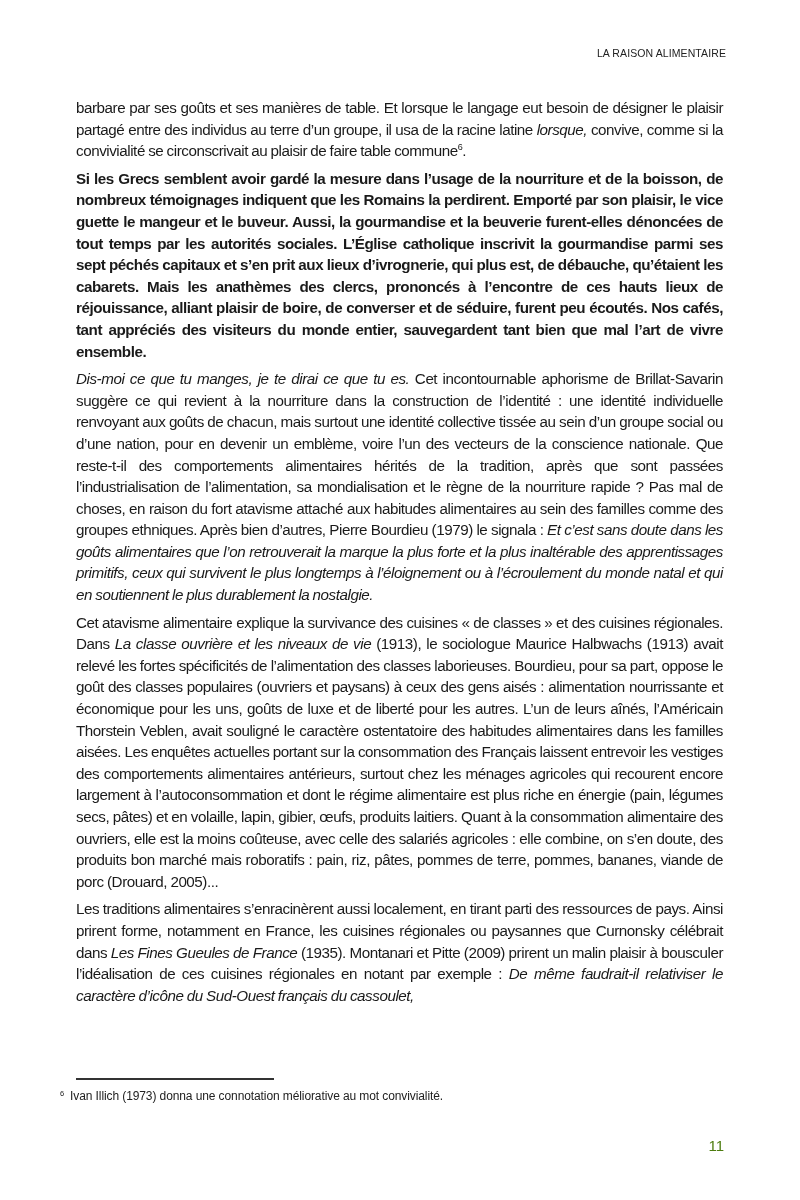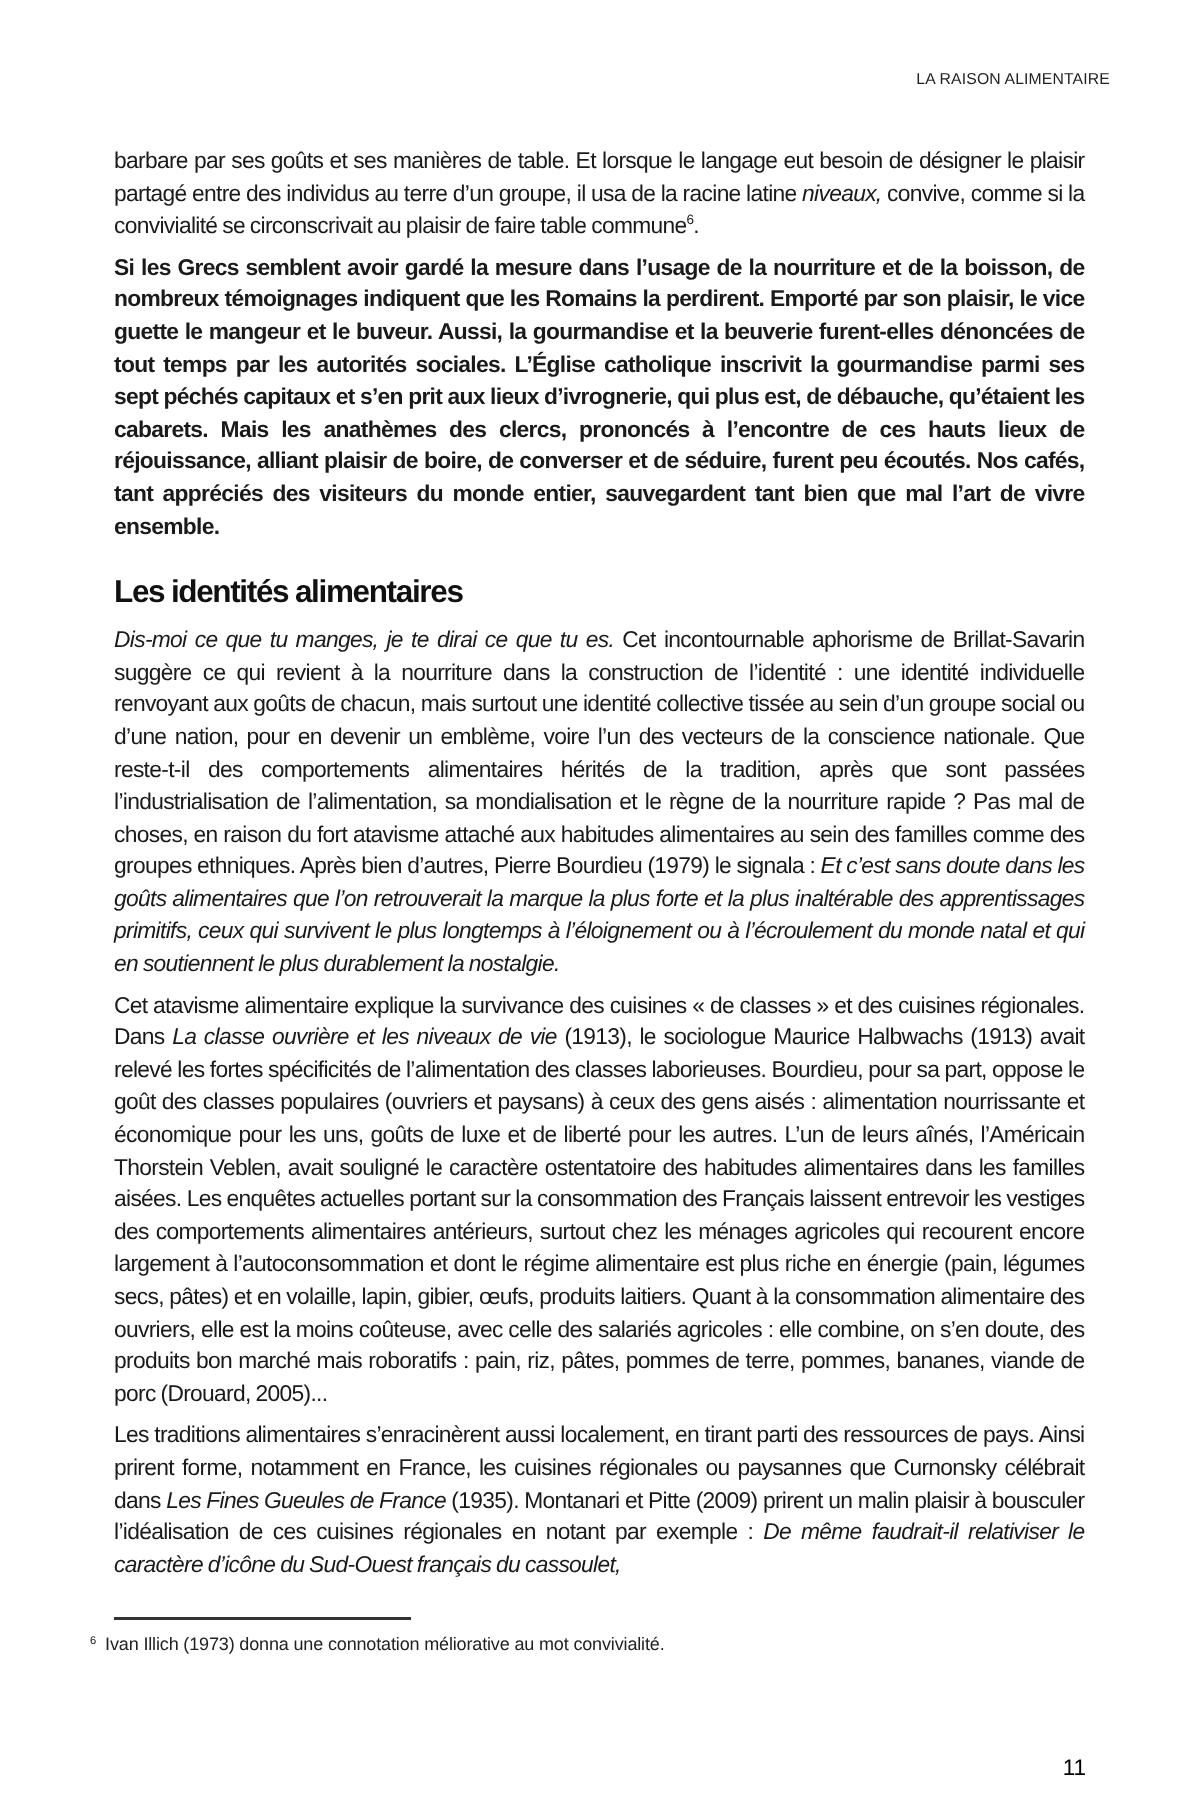--- a/index.html
+++ b/index.html
@@ -4,7 +4,7 @@
 <style>
   html, body { margin: 0; padding: 0; background: #ffffff; }
   body { width: 800px; height: 1200px; position: relative; overflow: hidden; color: #1a1a1a; font-family: "Liberation Sans", sans-serif; }
-  .running-head { position: absolute; top: 47px; right: 60px; font-size: 10.5px; letter-spacing: 0.1px; color: #222; }
+  .running-head { position: absolute; top: 47px; right: 74px; font-size: 10.5px; letter-spacing: 0.1px; color: #222; }
   .body-text { position: absolute; left: 76px; top: 97px; width: 647px; font-size: 15.2px; line-height: 21.6px; letter-spacing: -0.45px; word-spacing: -0.5px; }
   .body-text p { margin: 0 0 6px 0; text-align: justify; hyphens: manual; }
   .body-text p.last-left { text-align-last: left; font-weight: bold; }

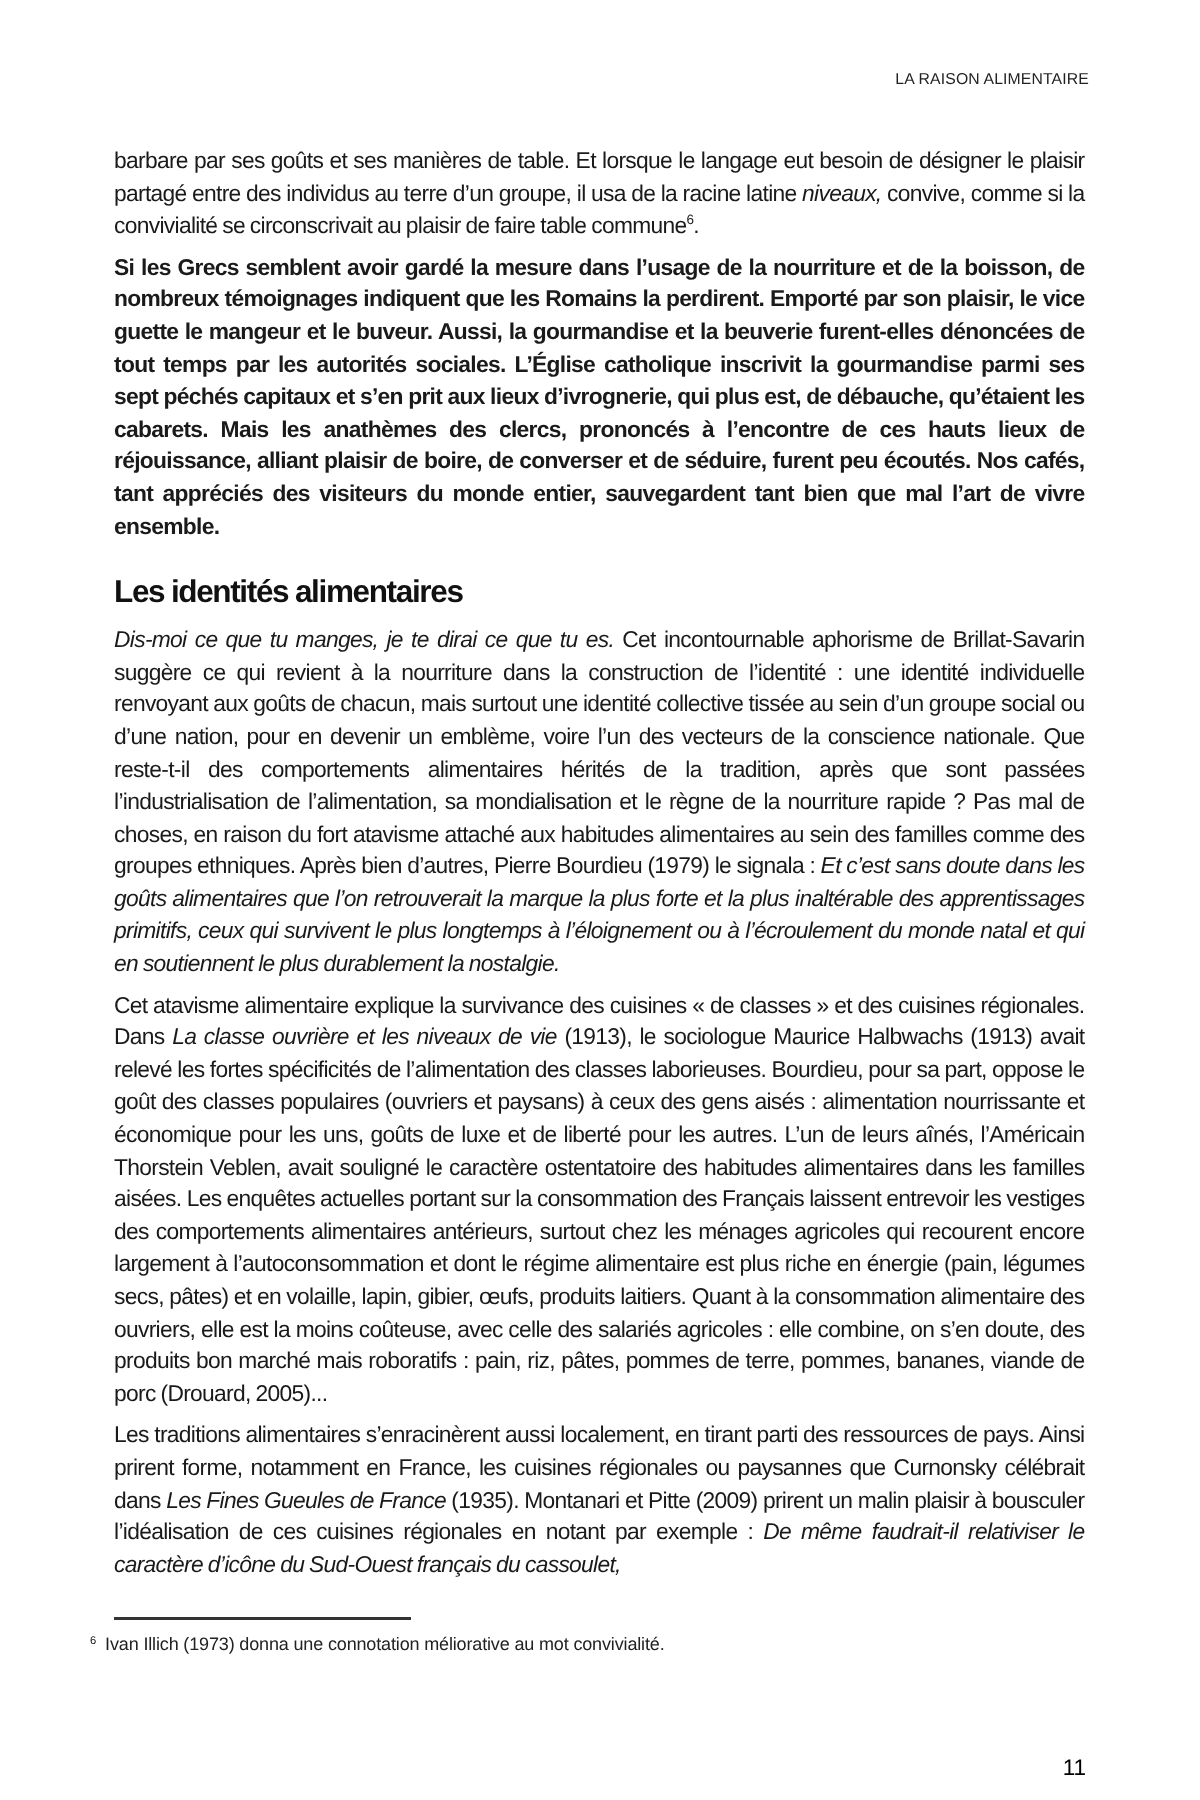--- a/index.html
+++ b/index.html
@@ -22,7 +22,7 @@
 <div class="running-head">LA RAISON ALIMENTAIRE</div>
 
 <div class="body-text">
-  <p><span>barbare par ses goûts et ses manières de table. Et lorsque le langage eut besoin de désigner le plaisir partagé entre des individus au terre d’un groupe, il usa de la racine latine </span><em>niveaux,</em><span> convive, comme si la convivialité se circonscrivait au plaisir de faire table commune</span><sup>6</sup><span>.</span></p>
+  <p><span>barbare par ses goûts et ses manières de table. Et lorsque le langage eut besoin de désigner le plaisir partagé entre des individus au terre d’un groupe, il usa de la racine latine </span><em>lorsque,</em><span> convive, comme si la convivialité se circonscrivait au plaisir de faire table commune</span><sup>6</sup><span>.</span></p>
 
   <p class="last-left">Si les Grecs semblent avoir gardé la mesure dans l’usage de la nourriture et de la boisson, de nombreux témoignages indiquent que les Romains la perdirent. Emporté par son plaisir, le vice guette le mangeur et le buveur. Aussi, la gourmandise et la beuverie furent-elles dénoncées de tout temps par les autorités sociales. L’Église catholique inscrivit la gourmandise parmi ses sept péchés capitaux et s’en prit aux lieux d’ivrognerie, qui plus est, de débauche, qu’étaient les cabarets. Mais les anathèmes des clercs, prononcés à l’encontre de ces hauts lieux de réjouissance, alliant plaisir de boire, de converser et de séduire, furent peu écoutés. Nos cafés, tant appréciés des visiteurs du monde entier, sauvegardent tant bien que mal l’art de vivre ensemble.</p>
 

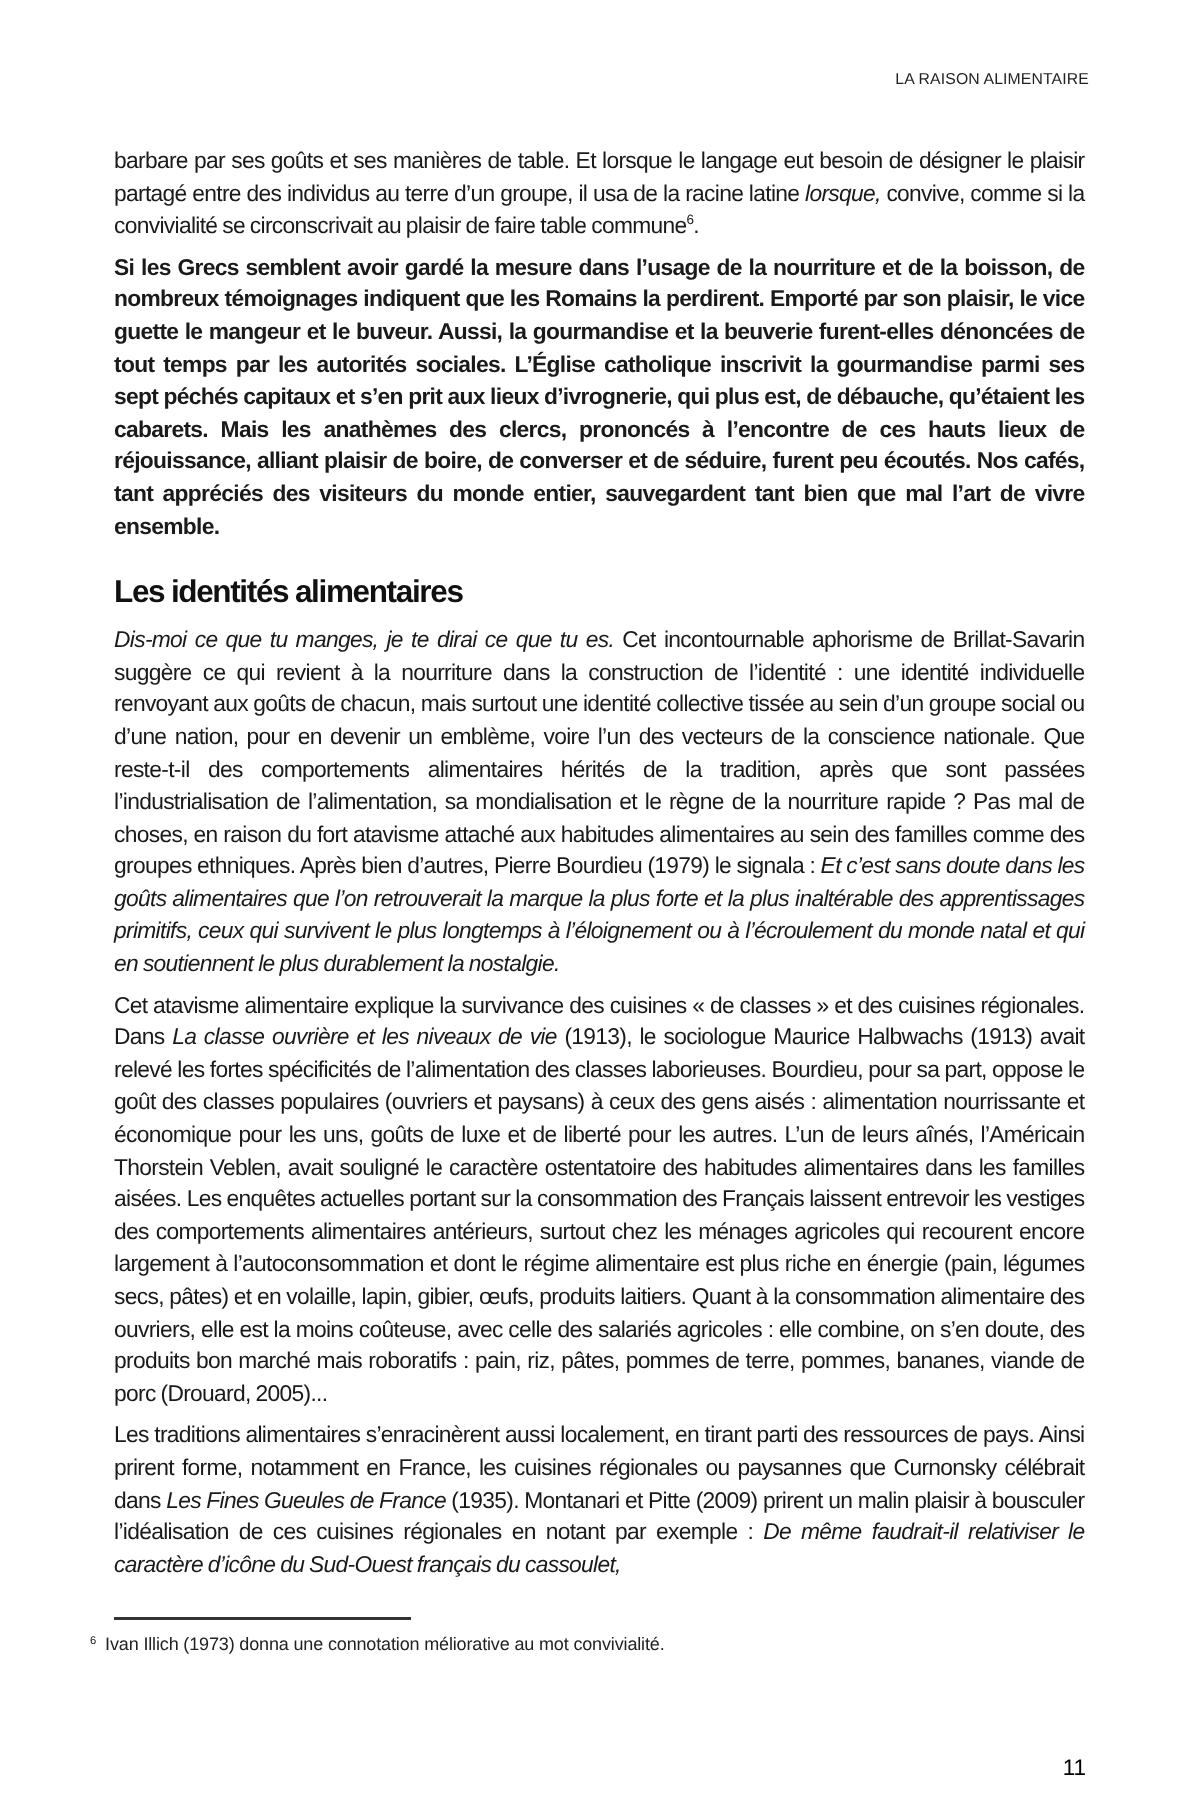--- a/index.html
+++ b/index.html
@@ -26,7 +26,6 @@
 
   <p class="last-left">Si les Grecs semblent avoir gardé la mesure dans l’usage de la nourriture et de la boisson, de nombreux témoignages indiquent que les Romains la perdirent. Emporté par son plaisir, le vice guette le mangeur et le buveur. Aussi, la gourmandise et la beuverie furent-elles dénoncées de tout temps par les autorités sociales. L’Église catholique inscrivit la gourmandise parmi ses sept péchés capitaux et s’en prit aux lieux d’ivrognerie, qui plus est, de débauche, qu’étaient les cabarets. Mais les anathèmes des clercs, prononcés à l’encontre de ces hauts lieux de réjouissance, alliant plaisir de boire, de converser et de séduire, furent peu écoutés. Nos cafés, tant appréciés des visiteurs du monde entier, sauvegardent tant bien que mal l’art de vivre ensemble.</p>
 
-  <h2 class="section-heading">Les identités alimentaires</h2>
 
   <p><em>Dis-moi ce que tu manges, je te dirai ce que tu es.</em><span> Cet incontournable aphorisme de Brillat-Savarin suggère ce qui revient à la nourriture dans la construction de l’identité : une identité individuelle renvoyant aux goûts de chacun, mais surtout une identité collective tissée au sein d’un groupe social ou d’une nation, pour en devenir un emblème, voire l’un des vecteurs de la conscience nationale. Que reste-t-il des comportements alimentaires hérités de la tradition, après que sont passées l’industrialisation de l’alimentation, sa mondialisation et le règne de la nourriture rapide ? Pas mal de choses, en raison du fort atavisme attaché aux habitudes alimentaires au sein des familles comme des groupes ethniques. Après bien d’autres, Pierre Bourdieu (1979) le signala : </span><em>Et c’est sans doute dans les goûts alimentaires que l’on retrouverait la marque la plus forte et la plus inaltérable des apprentissages primitifs, ceux qui survivent le plus longtemps à l’éloignement ou à l’écroulement du monde natal et qui en soutiennent le plus durablement la nostalgie.</em></p>
 

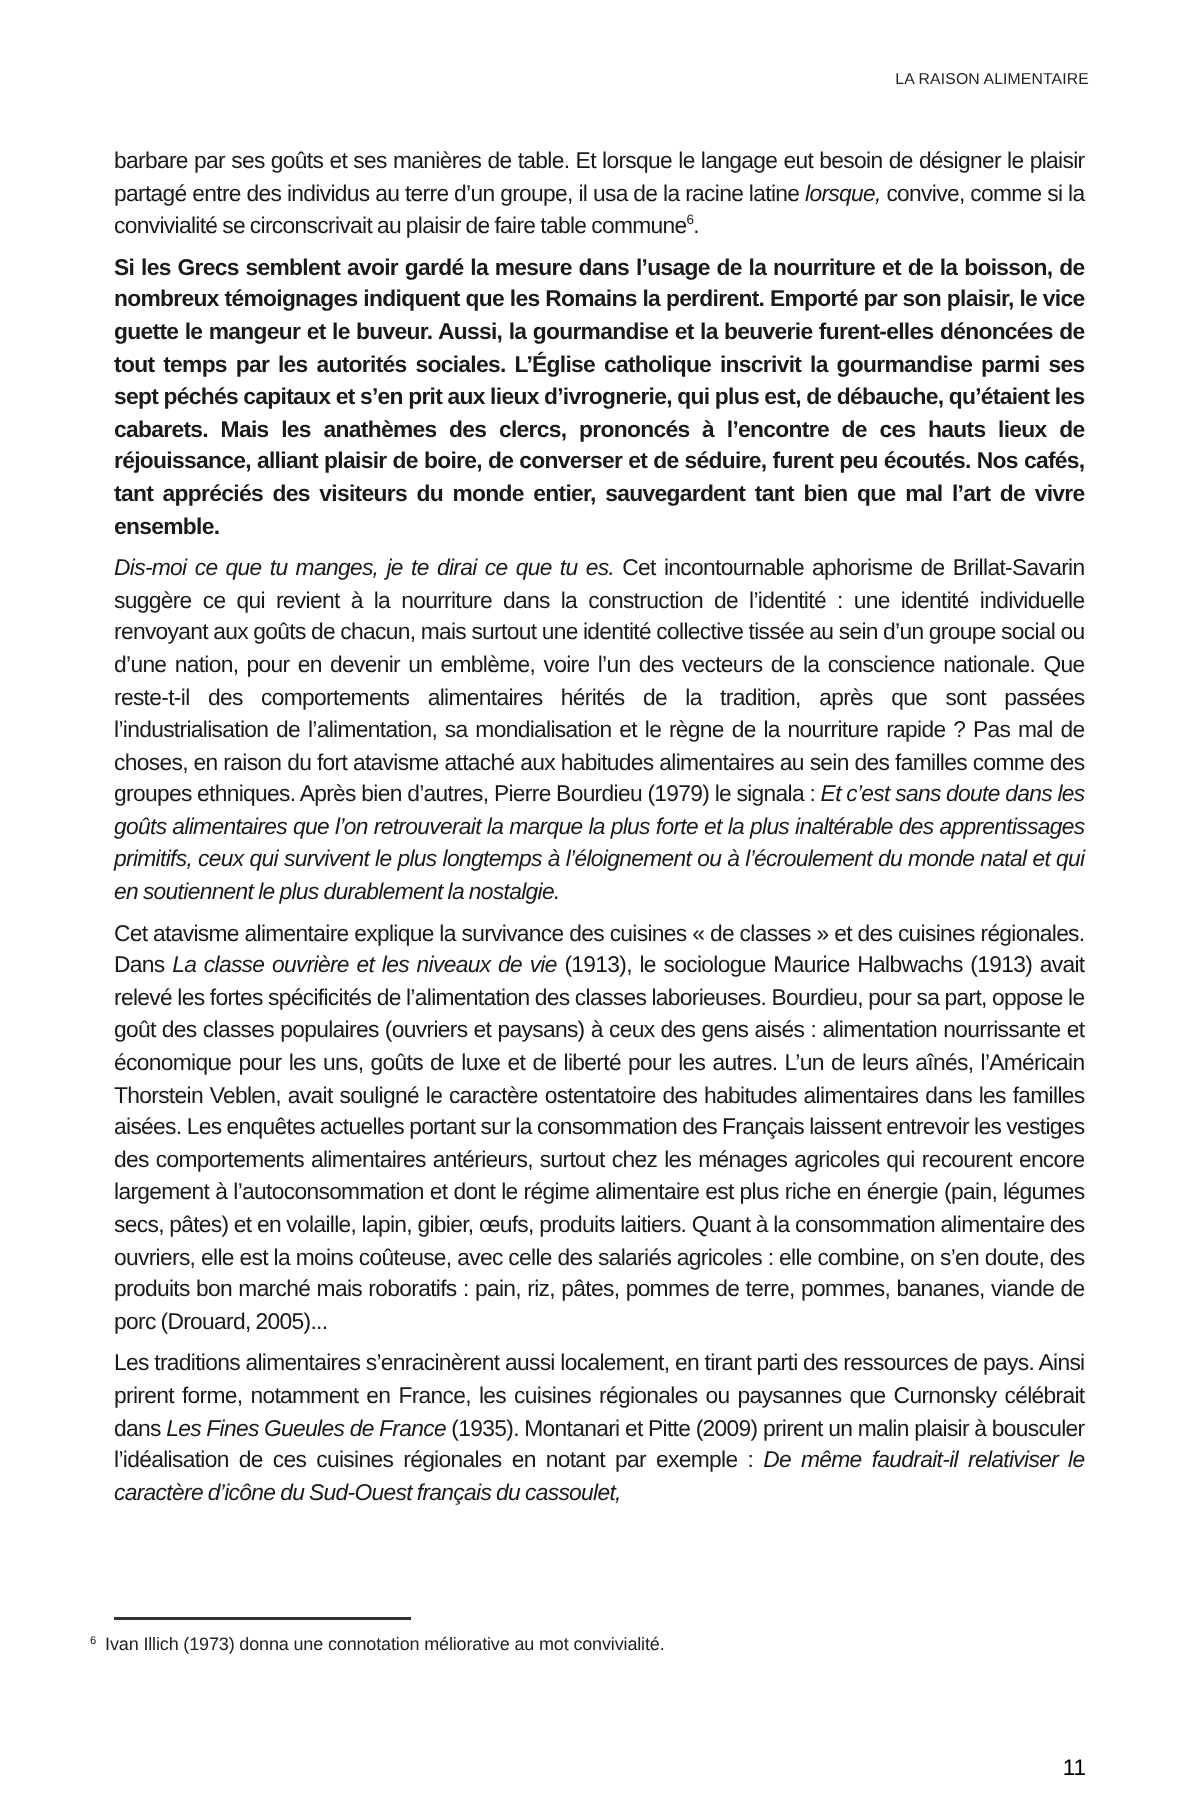--- a/index.html
+++ b/index.html
@@ -14,7 +14,7 @@
   .fn-rule { position: absolute; left: 76px; top: 1078px; width: 198px; height: 1.5px; background: #333; }
   .footnote { position: absolute; left: 60px; top: 1089px; font-size: 12px; letter-spacing: -0.1px; color: #222; }
   .footnote sup { font-size: 7.5px; vertical-align: 4px; margin-right: 6px; }
-  .page-number { position: absolute; right: 76px; top: 1137px; font-size: 15px; color: #000000; margin-top: 33px; }
+  .page-number { position: absolute; right: 76px; top: 1137px; font-size: 15px; color: #4d7c0f; }
 </style>
 </head>
 <body>

